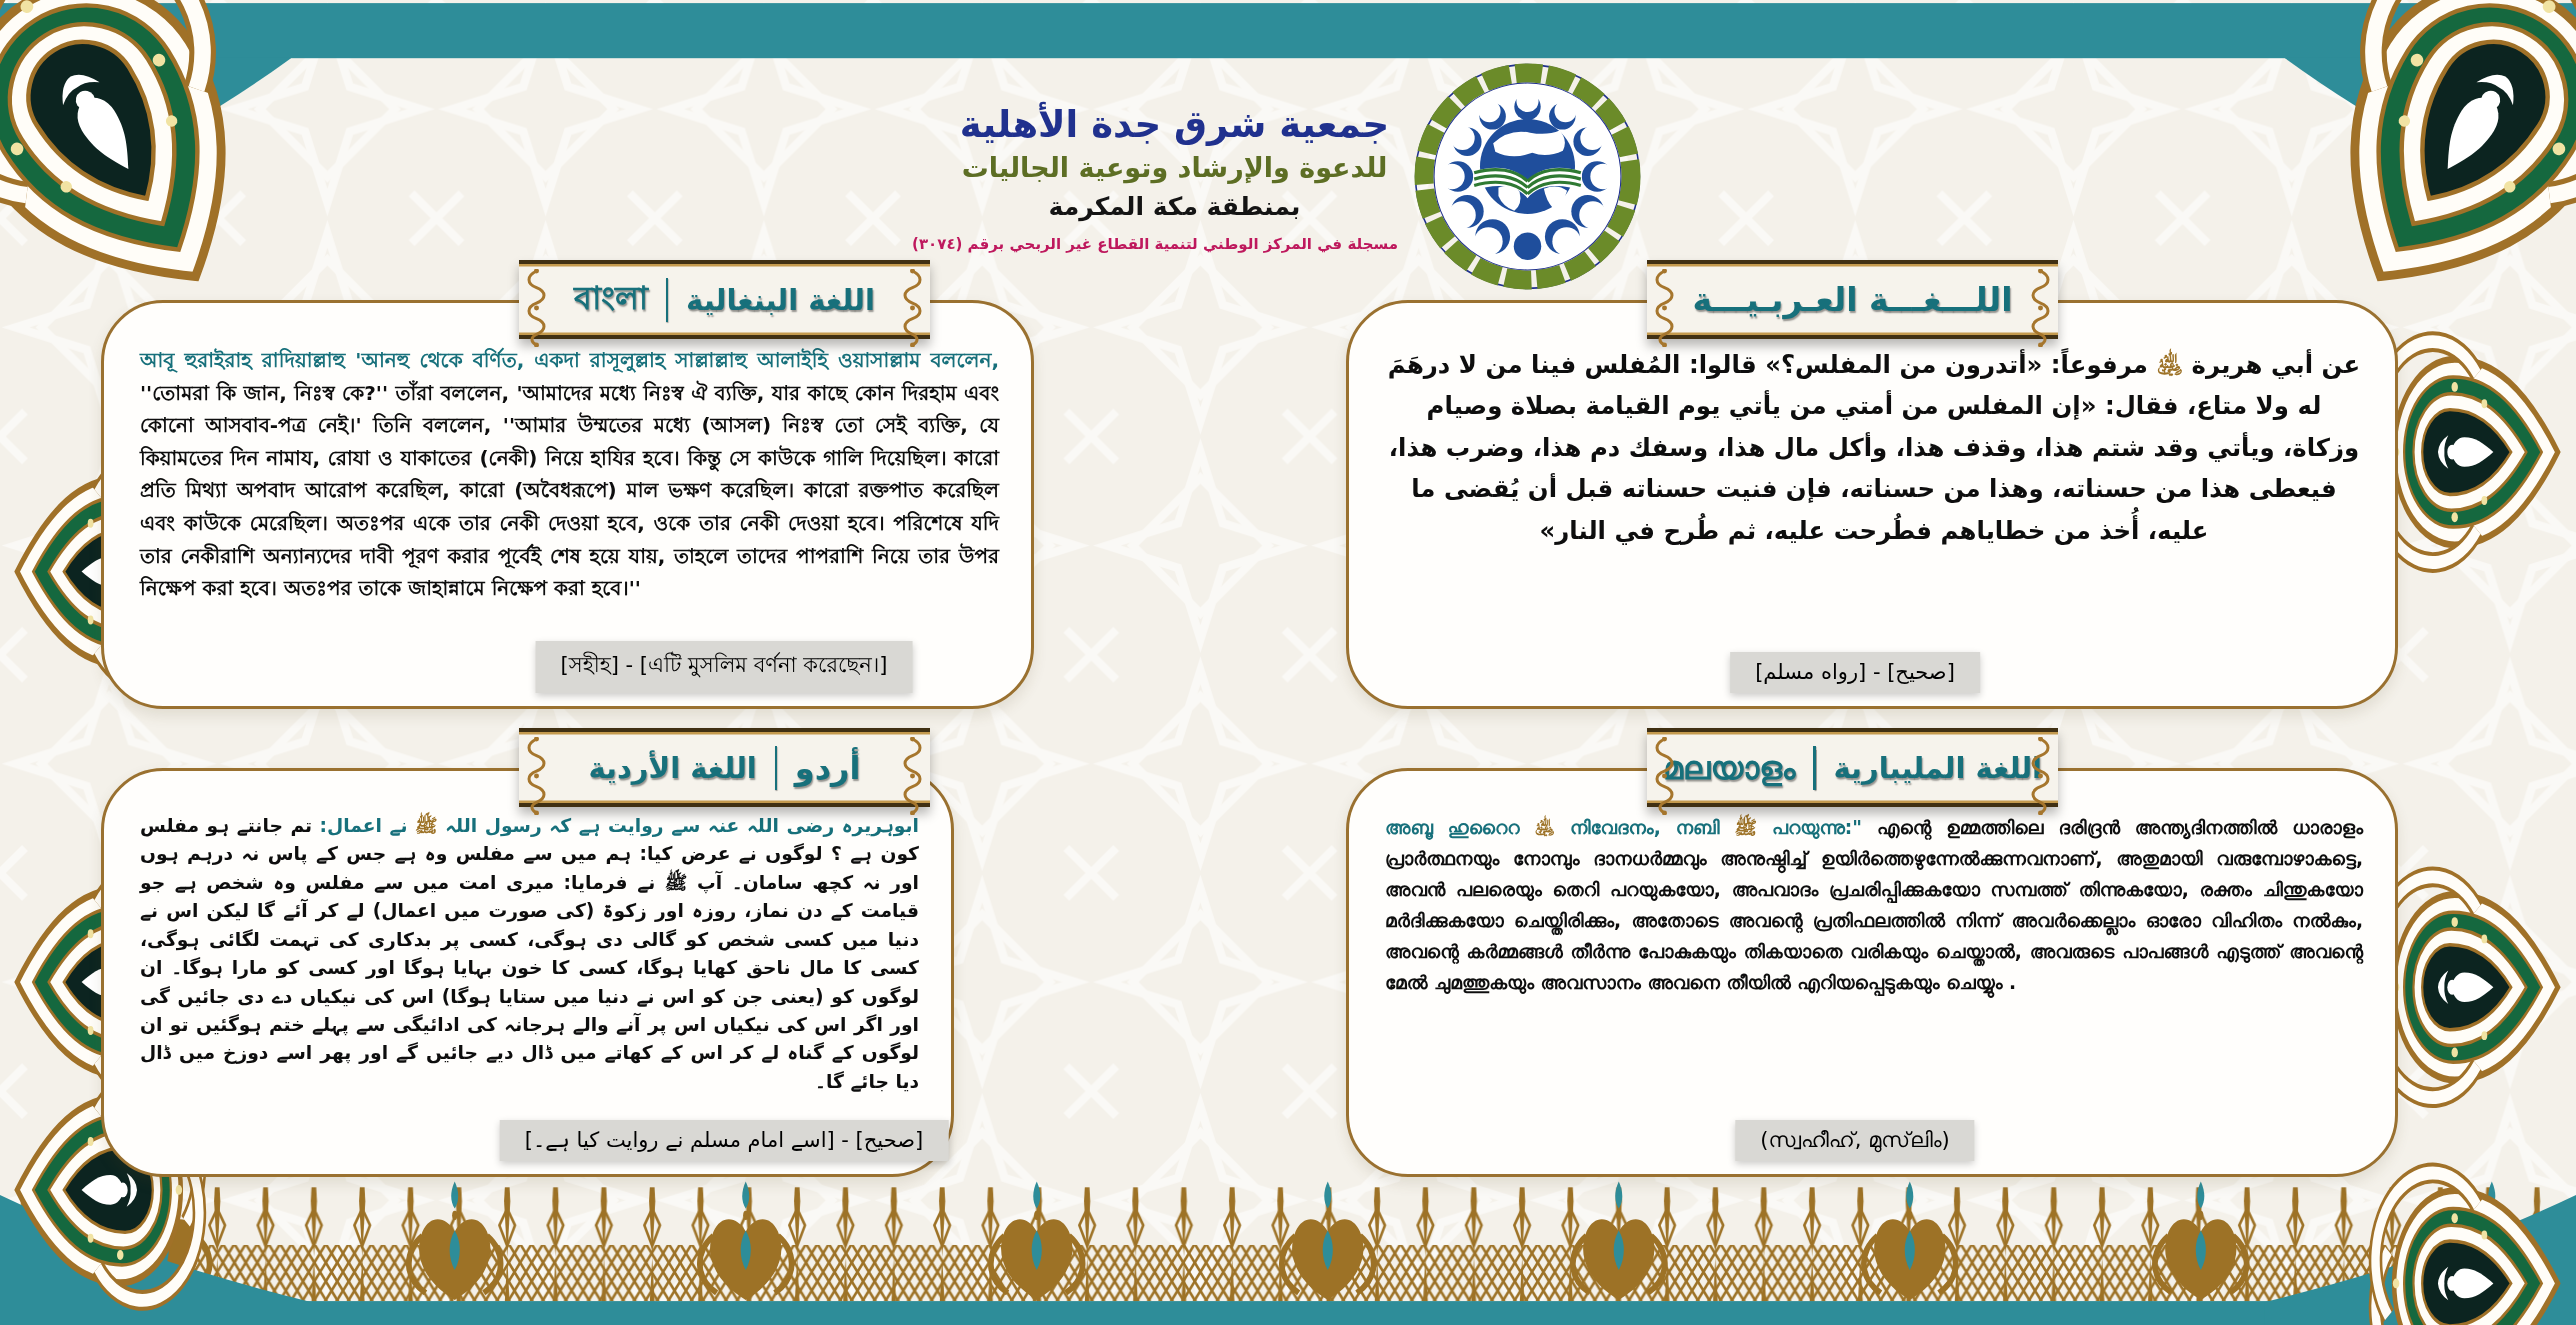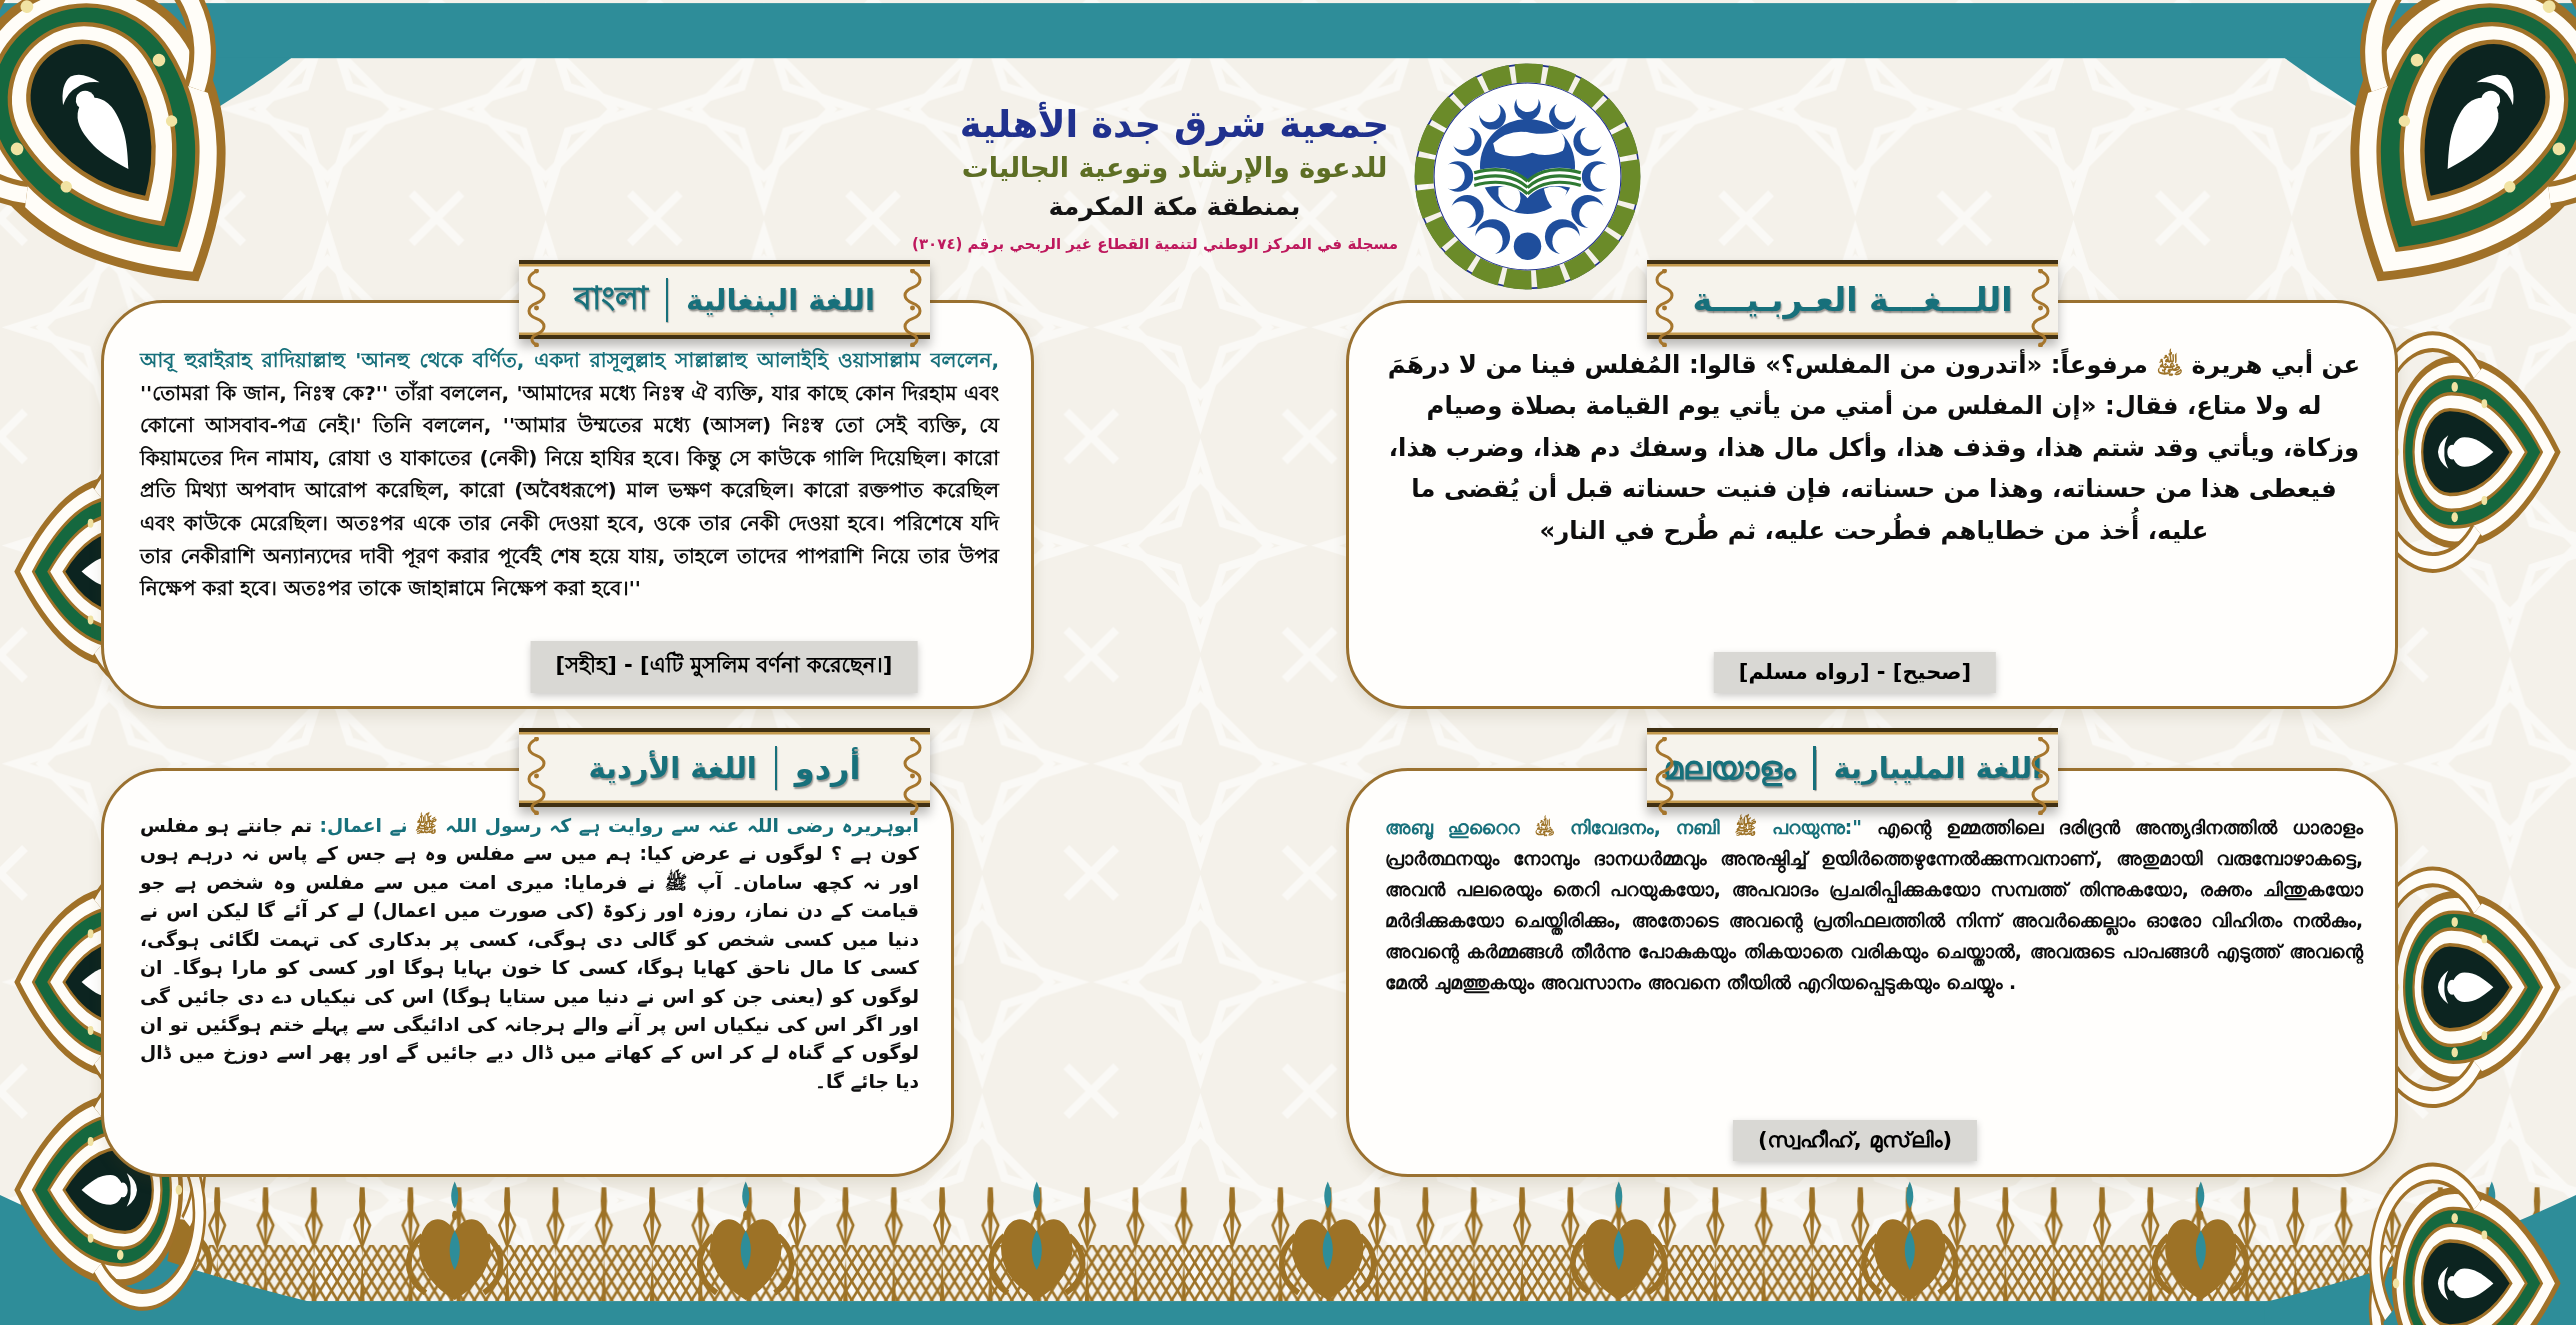--- a/index.html
+++ b/index.html
@@ -71,7 +71,7 @@
   .source-box{
     position:absolute; bottom:13.5px; transform:translateX(-50%);
     background:#d9d8d4; padding:8.3px 25px; white-space:nowrap;
-    font-size:21px; font-weight:700; color:#000;
+    font-size:21px; font-weight:400; color:#000;
     box-shadow:0 2.6px 7.3px rgba(0,0,0,.20);
     z-index:2;
   }

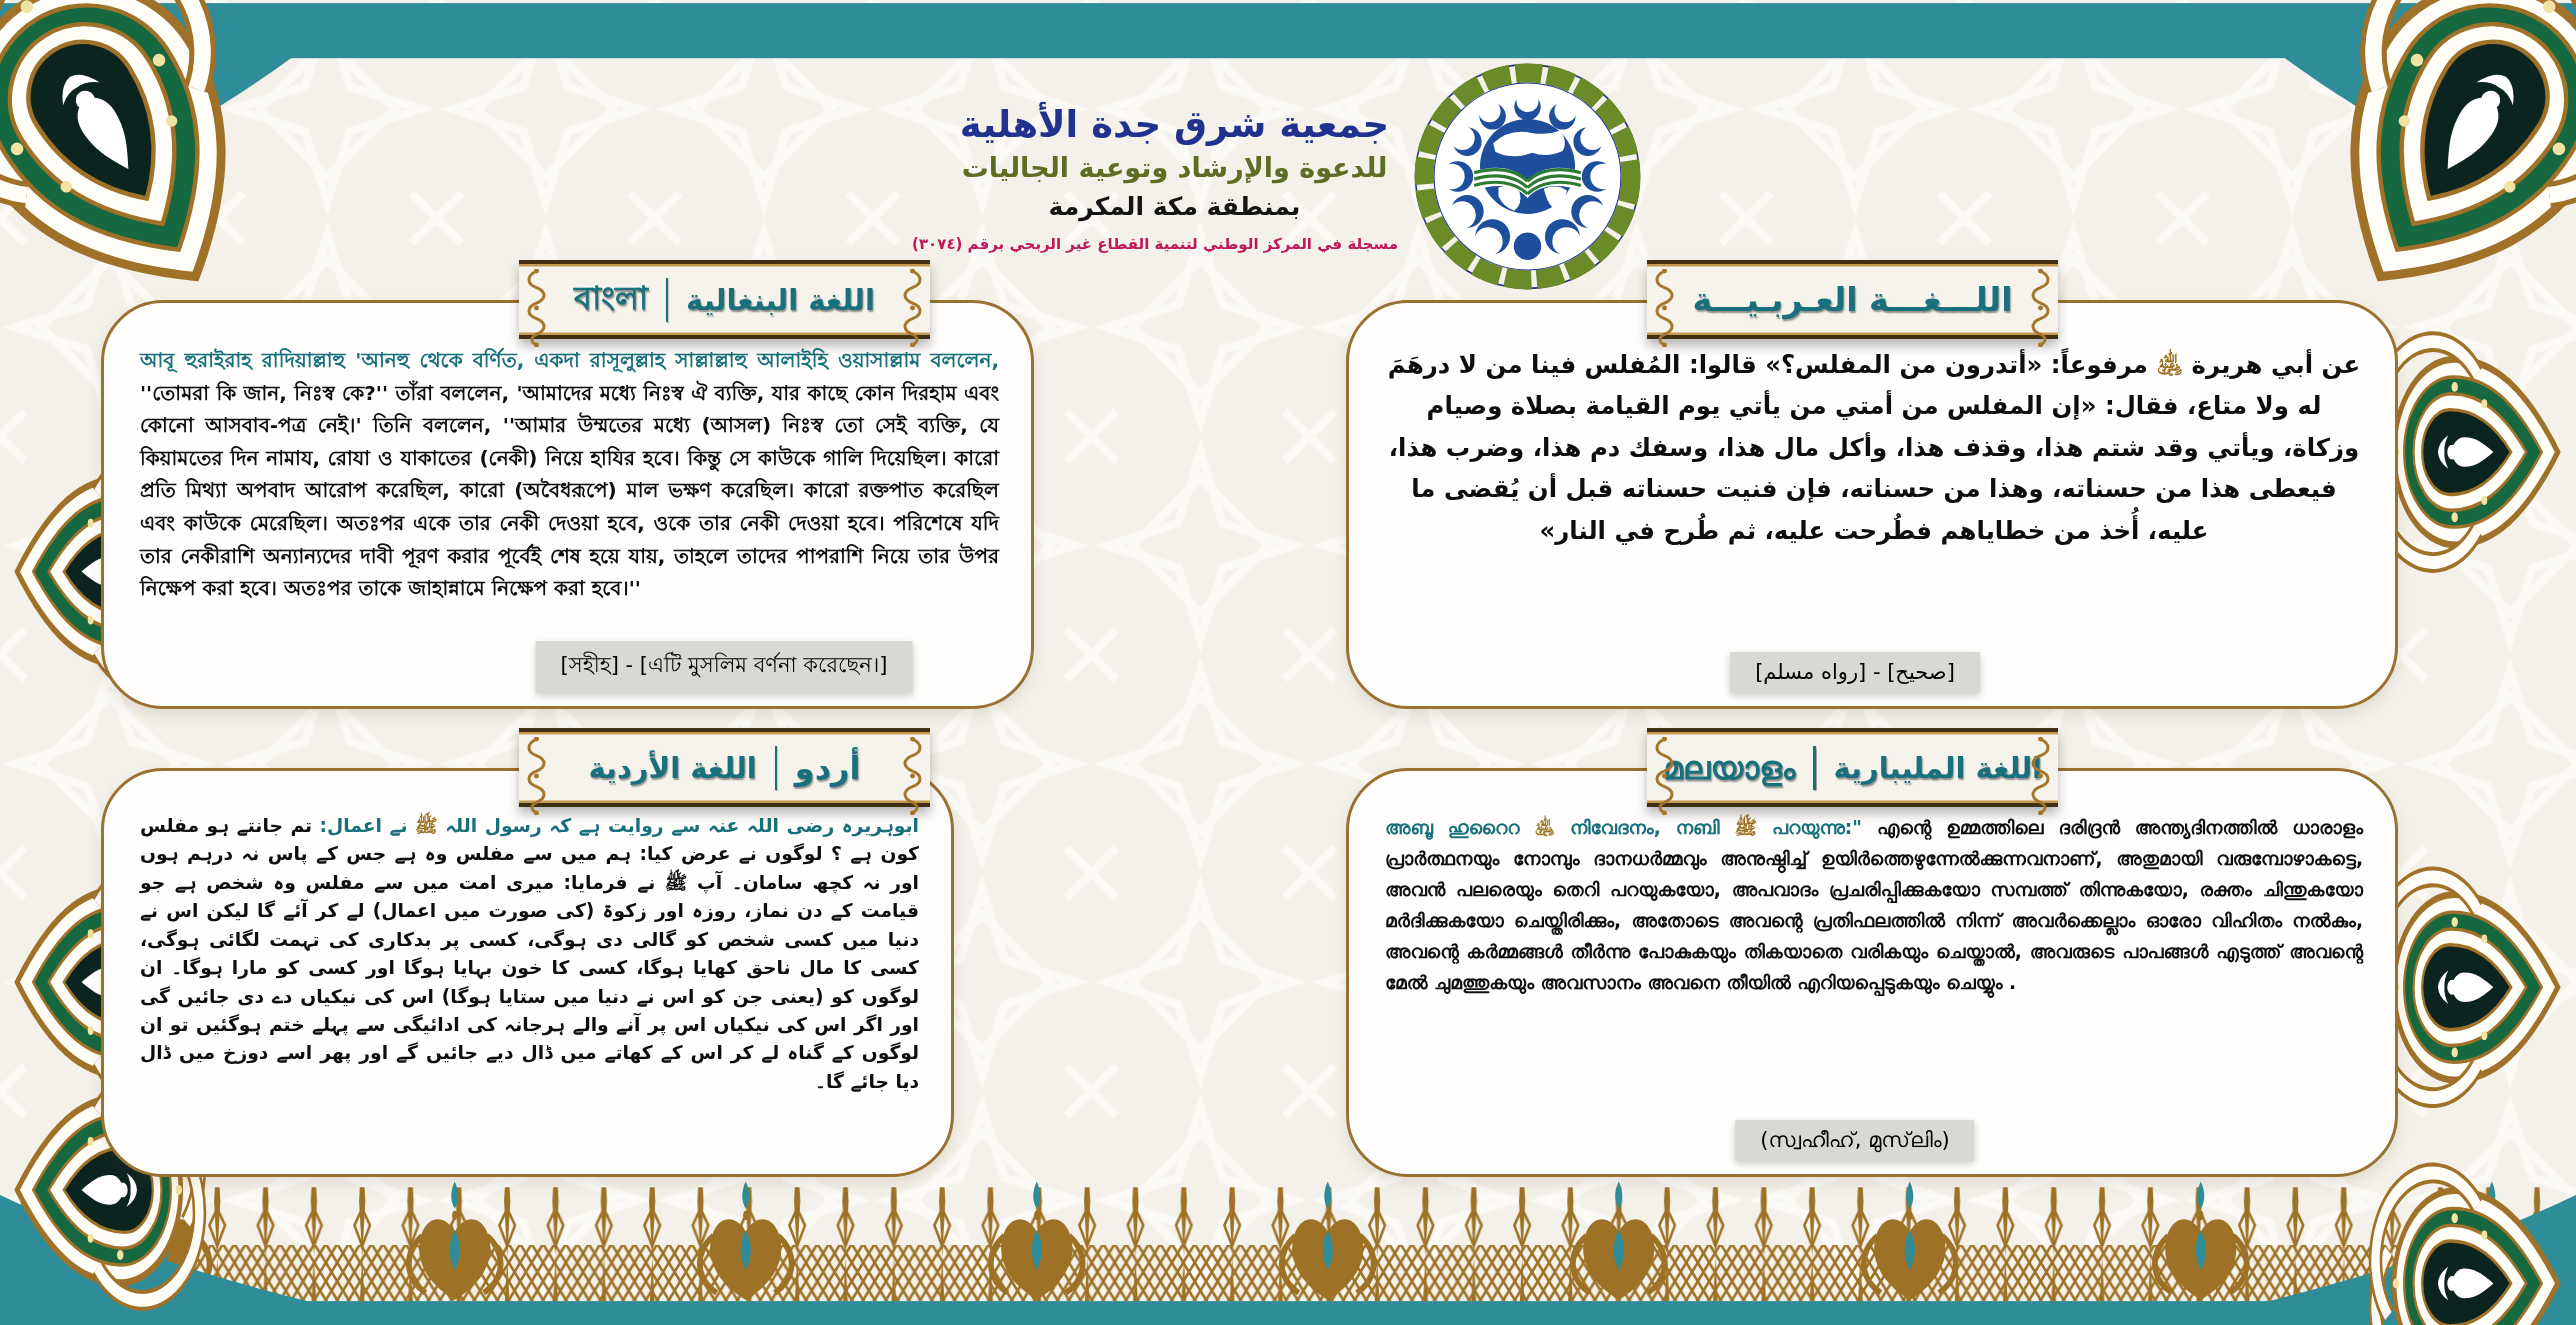--- a/index.html
+++ b/index.html
@@ -309,6 +309,9 @@
         <span>تم جانتے ہو مفلس کون ہے ؟ لوگوں نے عرض کیا: ہم میں سے مفلس وہ ہے جس کے پاس نہ درہم ہوں اور نہ کچھ سامان۔ آپ ﷺ نے فرمایا: میری امت میں سے مفلس وہ شخص ہے جو قیامت کے دن نماز، روزہ اور زکوۃ (کی صورت میں اعمال) لے کر آئے گا لیکن اس نے دنیا میں کسی شخص کو گالی دی ہوگی، کسی پر بدکاری کی تہمت لگائی ہوگی، کسی کا مال ناحق کھایا ہوگا، کسی کا خون بہایا ہوگا اور کسی کو مارا ہوگا۔ ان لوگوں کو (یعنی جن کو اس نے دنیا میں ستایا ہوگا) اس کی نیکیاں دے دی جائیں گی اور اگر اس کی نیکیاں اس پر آنے والے ہرجانہ کی ادائیگی سے پہلے ختم ہوگئیں تو ان لوگوں کے گناہ لے کر اس کے کھاتے میں ڈال دیے جائیں گے اور پھر اسے دوزخ میں ڈال دیا جائے گا۔</span>
       </p>
     </div>
+    <div class="source-box src-left" dir="rtl">
+      <span>[صحیح] - [اسے امام مسلم نے روایت کیا ہے۔]</span>
+    </div>
   </section>
 
   <section class="panel" id="panel-malayalam">

